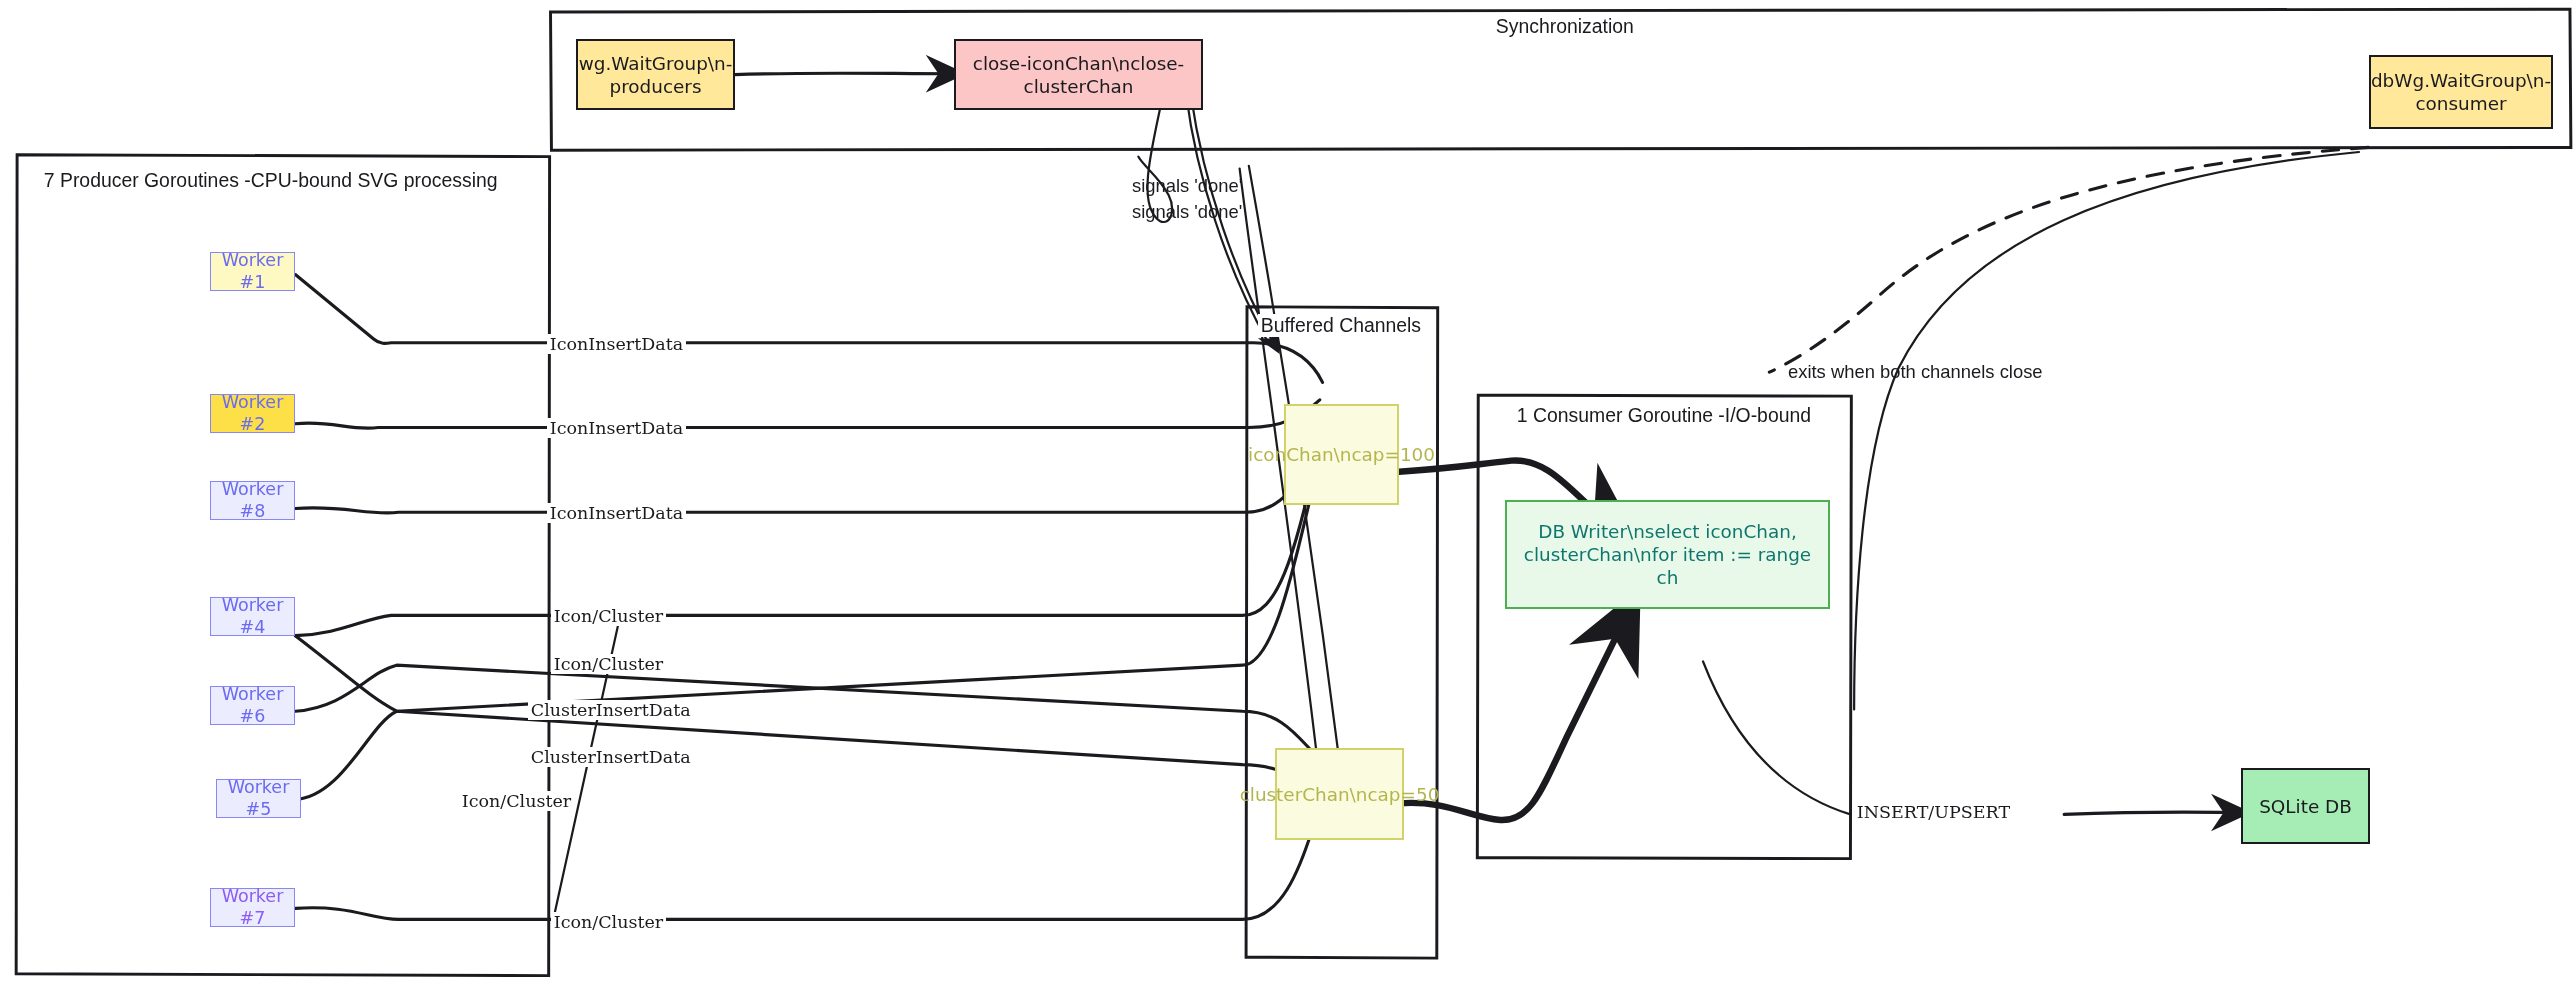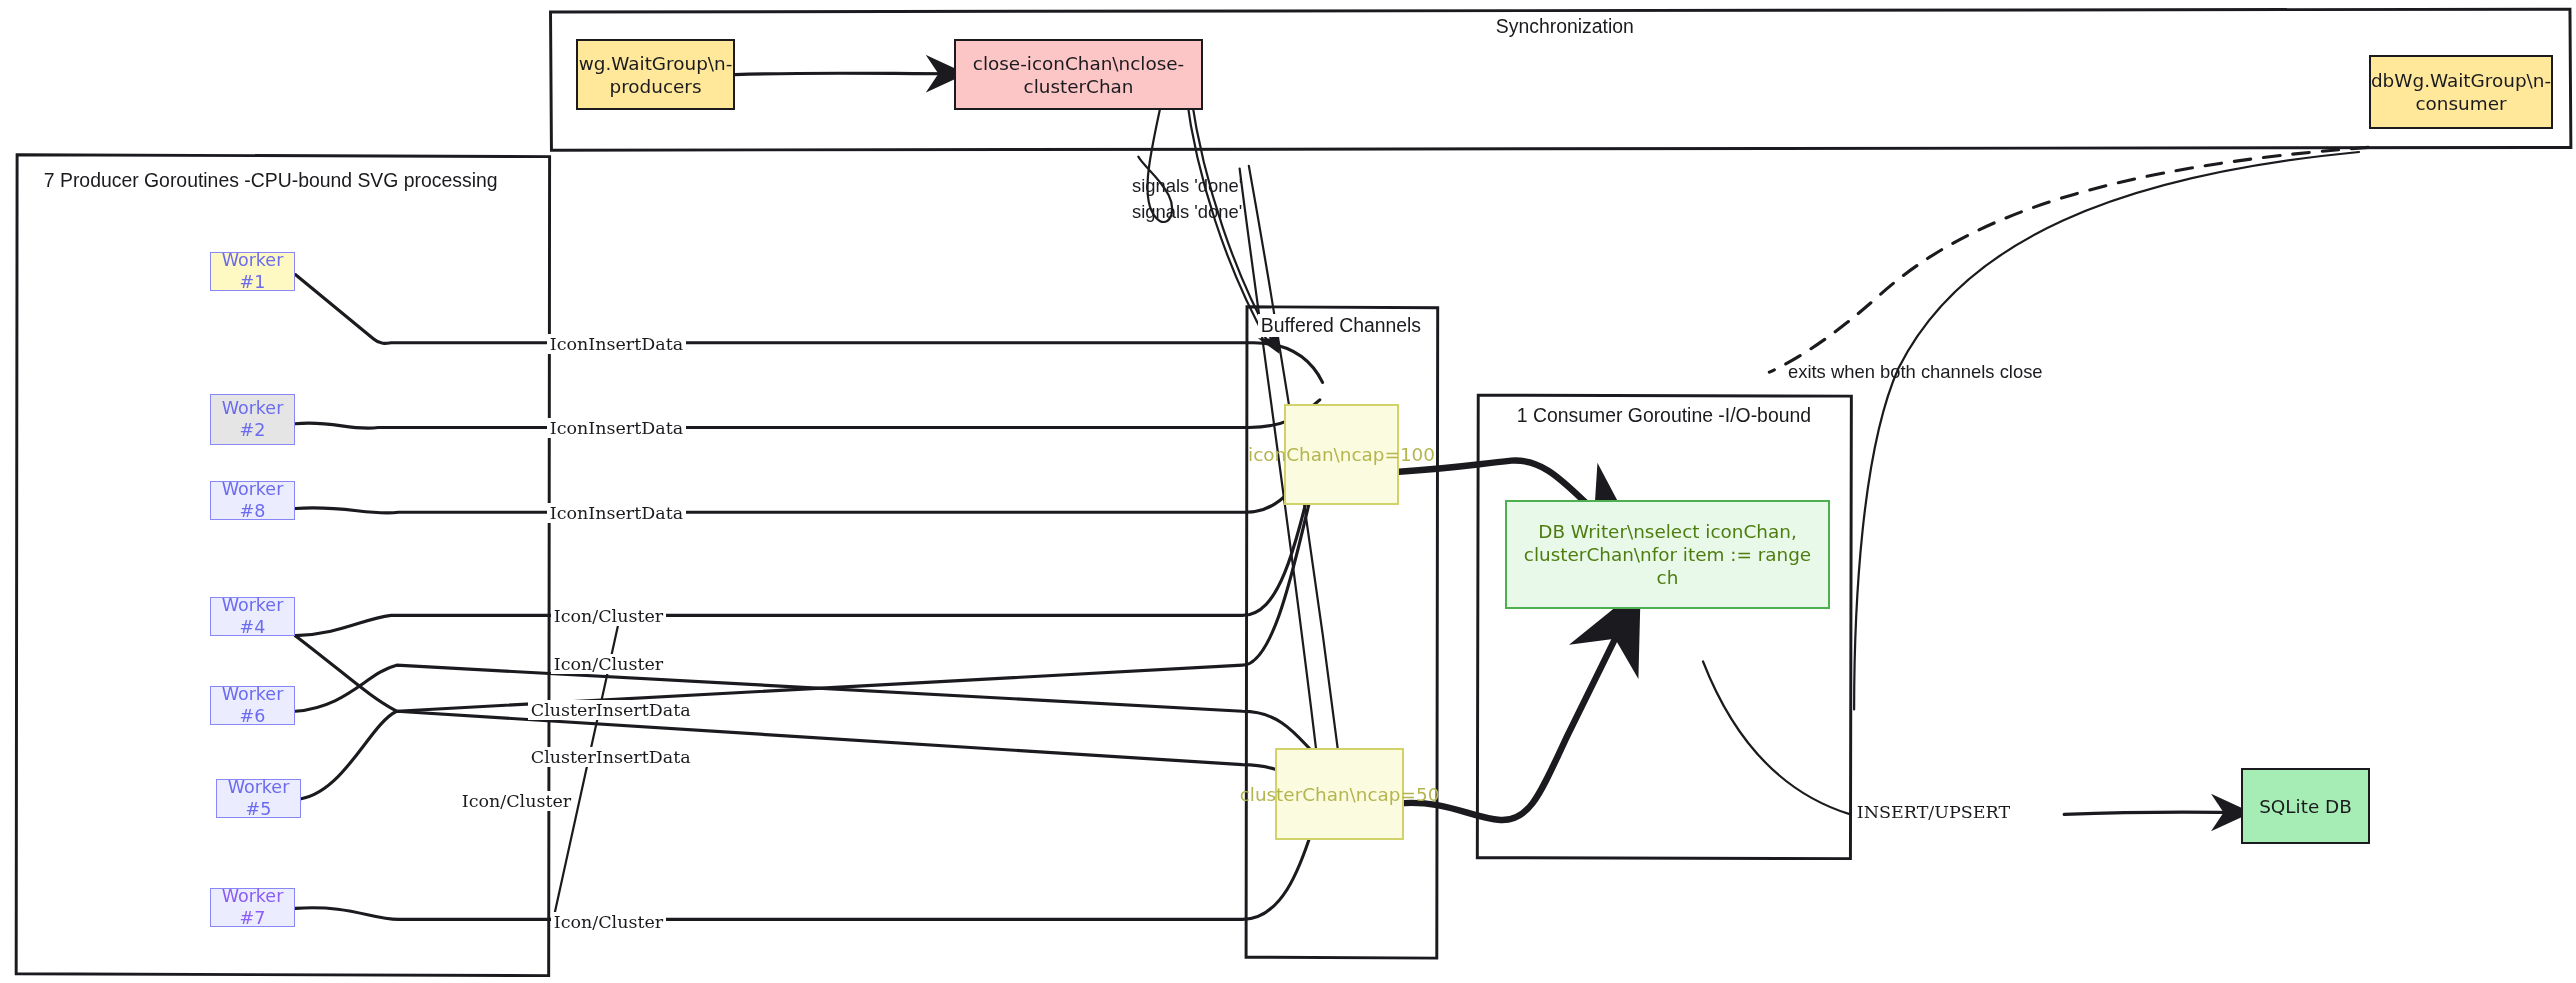--- a/index.html
+++ b/index.html
@@ -110,7 +110,7 @@
   <div class="node" style="left:210px;top:252px;width:85px;height:39px;background:#fef9c3;border:1.7px solid #8787f7;font-size:17.5px;color:#6b6bf0;">
     <span>Worker #1</span>
   </div>
-  <div class="node" style="left:210px;top:394px;width:85px;height:51px;background:#e5e5e5;border:1.7px solid #8787f7;font-size:17.5px;color:#6b6bf0;">
+  <div class="node" style="left:210px;top:394px;width:85px;height:39px;background:#fde047;border:1.7px solid #8787f7;font-size:17.5px;color:#6b6bf0;">
     <span>Worker #2</span>
   </div>
   <div class="node" style="left:210px;top:481px;width:85px;height:39px;background:#ececff;border:1.7px solid #8787f7;font-size:17.5px;color:#6b6bf0;">

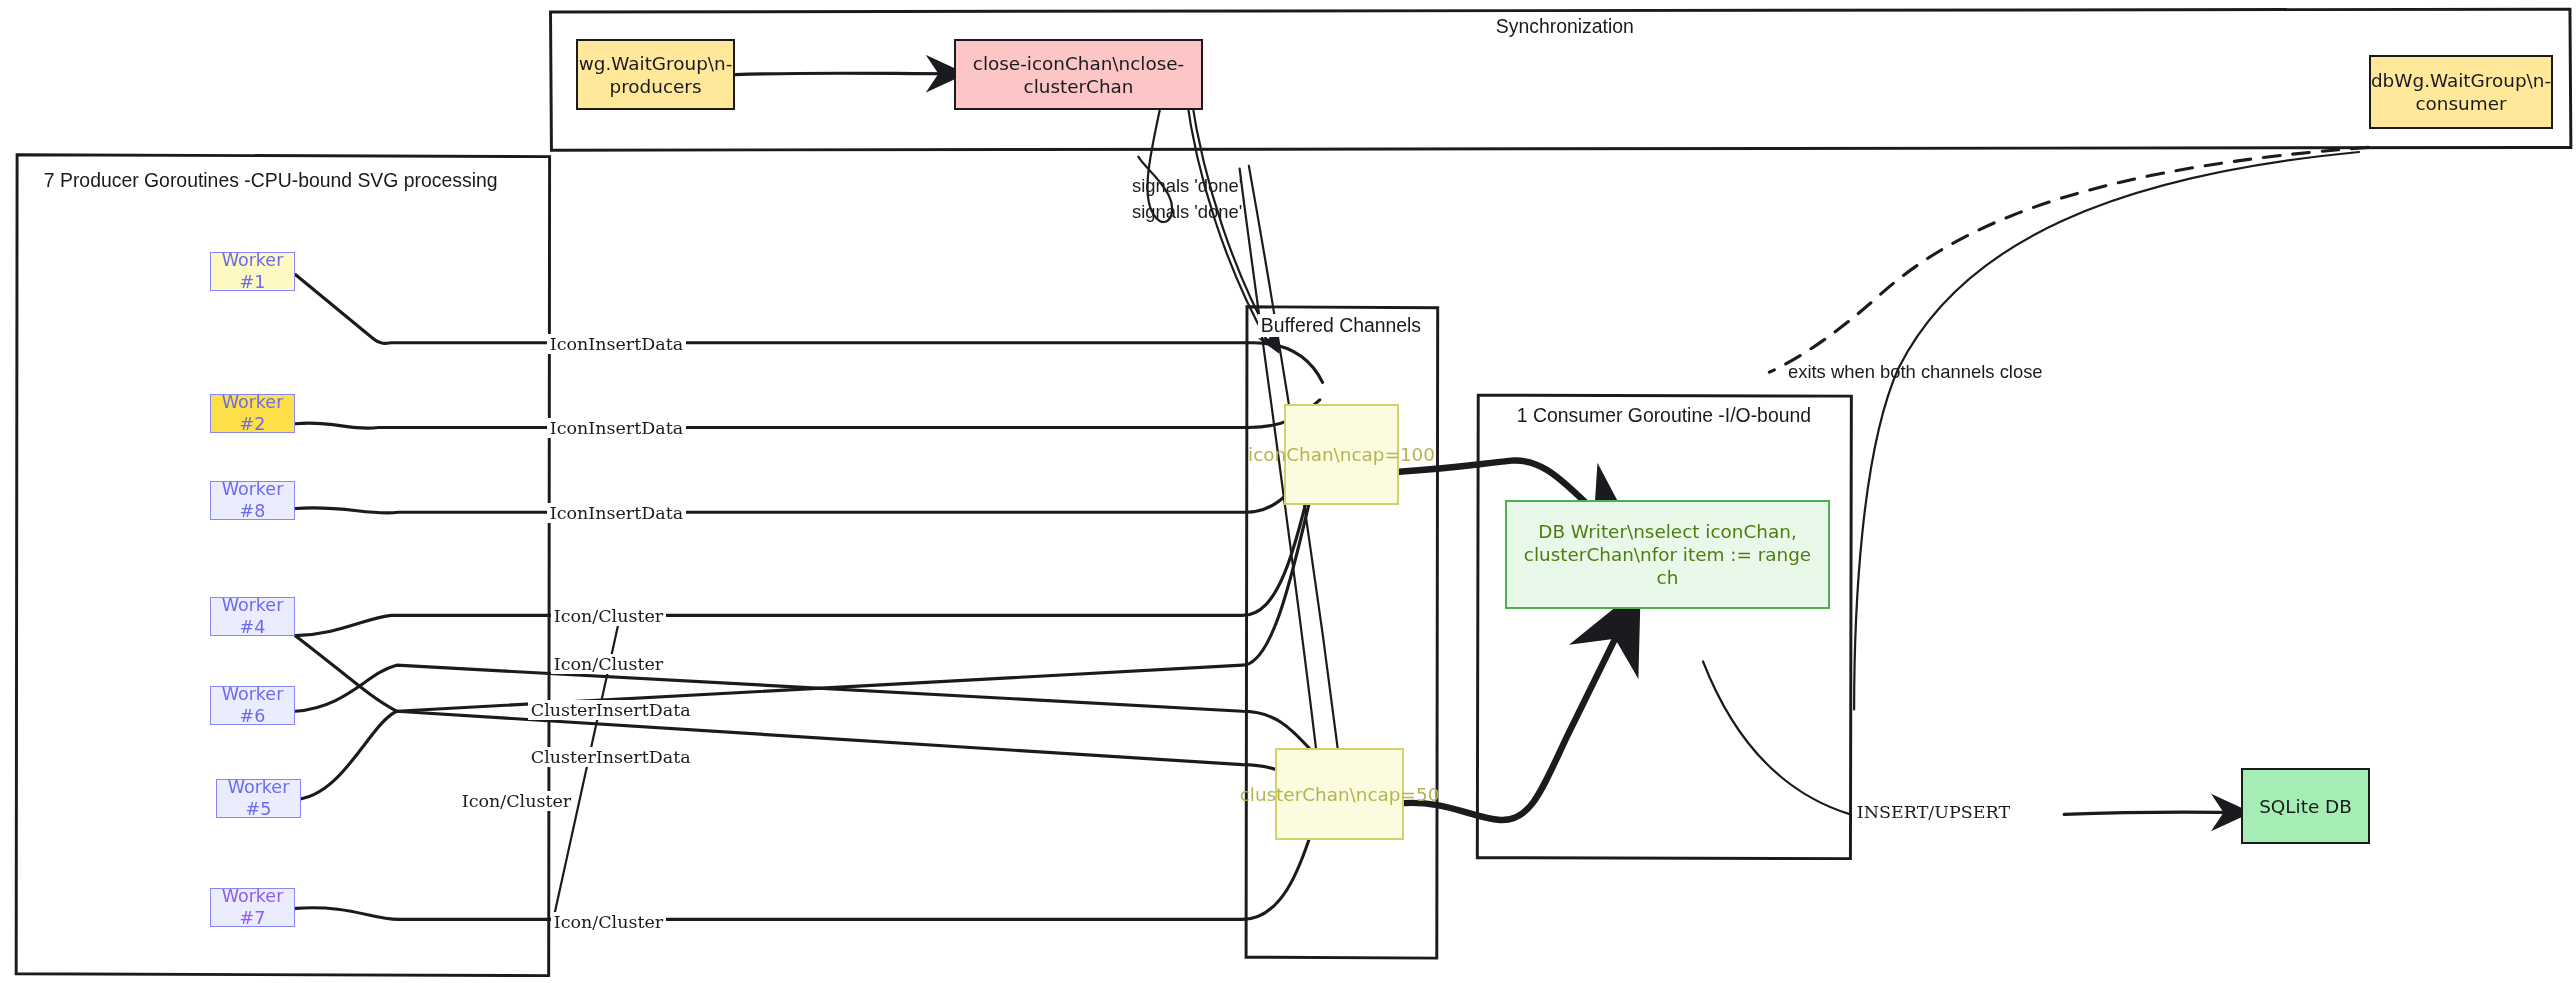--- a/index.html
+++ b/index.html
@@ -99,7 +99,7 @@
     <span>clusterChan\ncap=50</span>
   </div>
 
-  <div class="node" style="left:1505px;top:500px;width:325px;height:109px;background:#e9f9e9;border:2px solid #4caf50;font-size:18.4px;color:#4d7c0f;">
+  <div class="node" style="left:1505px;top:500px;width:325px;height:109px;background:#e9f9e9;border:2px solid #4caf50;font-size:18.4px;color:#0f766e;">
     <span>DB Writer\nselect iconChan, clusterChan\nfor item := range ch</span>
   </div>
 

